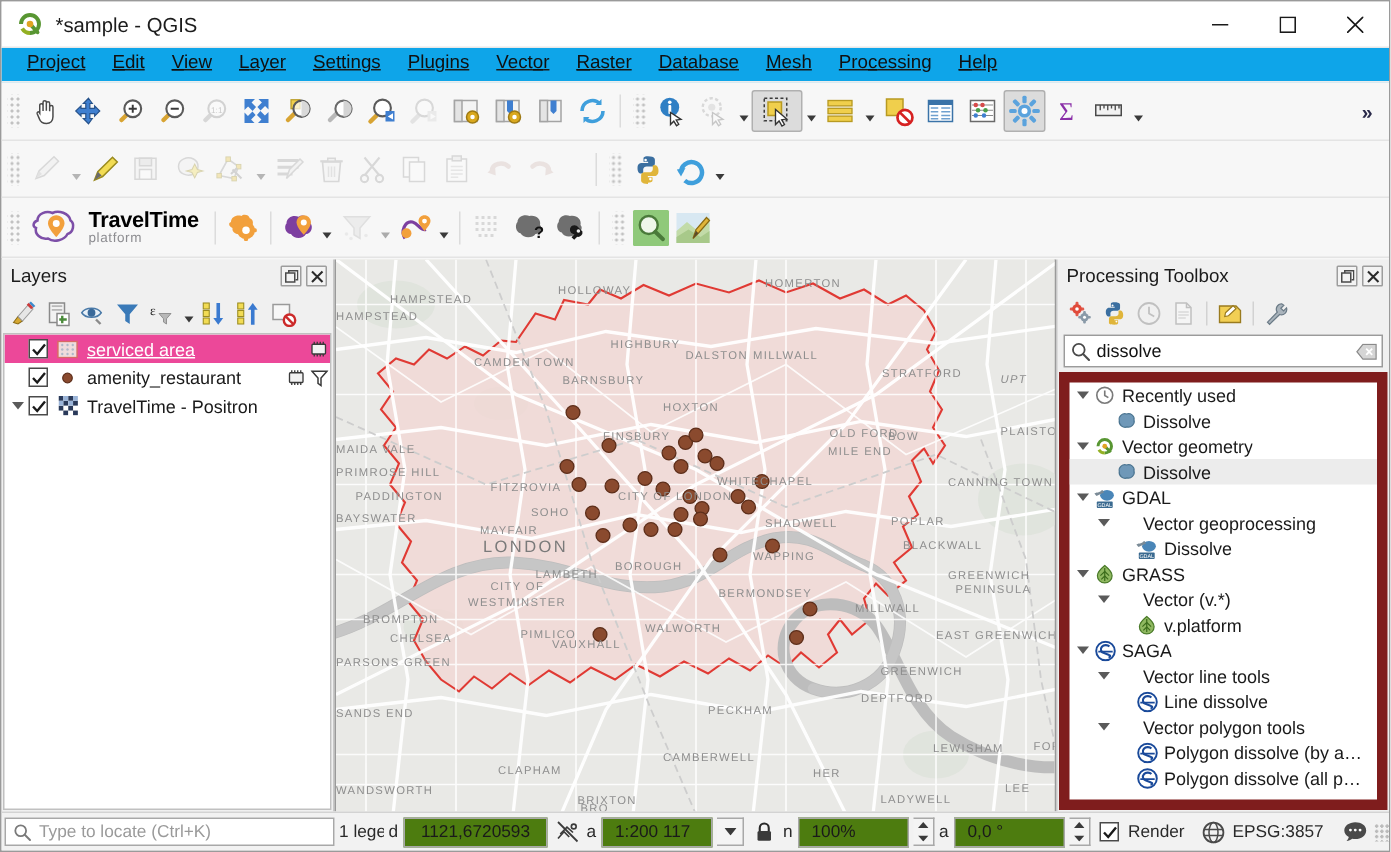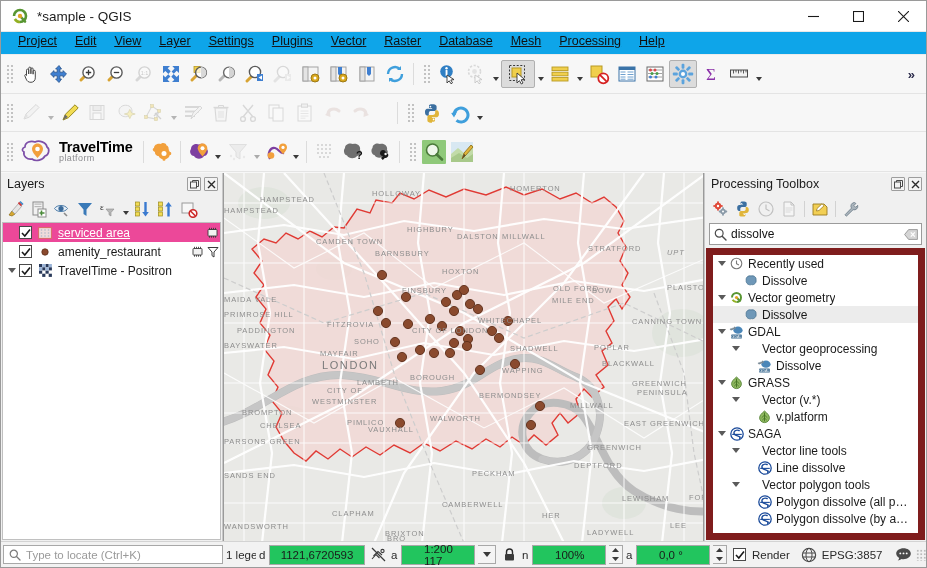--- a/index.html
+++ b/index.html
@@ -1254,7 +1254,7 @@
                 <path d="M2.2 7.4 H11.8" stroke="#1a4a9a" stroke-width="1.1"></path>
               </svg>
             </div>
-            <div class="ptxt2">Polygon dissolve (all p…</div>
+            <div class="ptxt2">Polygon dissolve (by a…</div>
           </div>
           <div class="prow">
             <div style="width: 30px; flex: 0 0 auto;"></div>
@@ -1266,7 +1266,7 @@
                 <path d="M2.2 7.4 H11.8" stroke="#1a4a9a" stroke-width="1.1"></path>
               </svg>
             </div>
-            <div class="ptxt2">Polygon dissolve (by a…</div>
+            <div class="ptxt2">Polygon dissolve (all p…</div>
           </div>
         </div>
     </div>

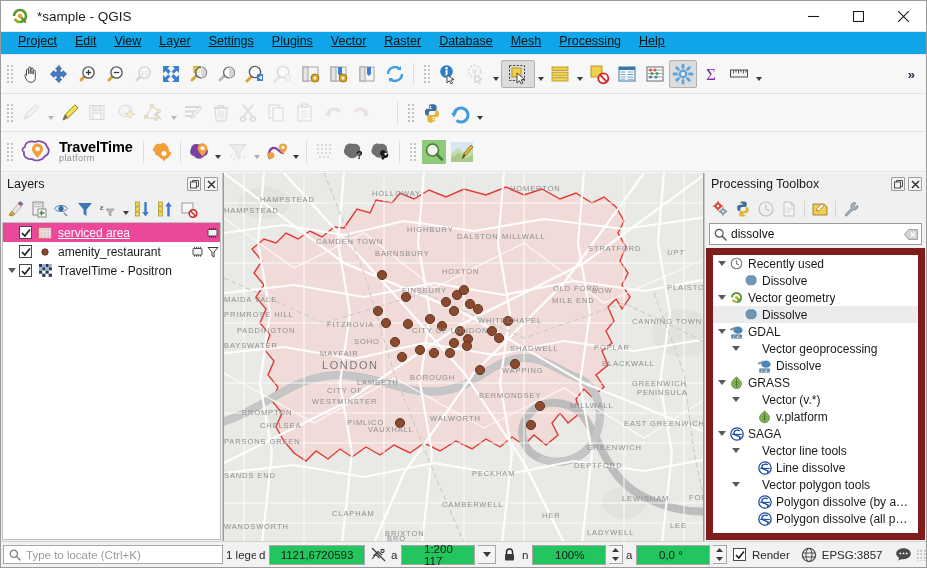--- a/index.html
+++ b/index.html
@@ -123,8 +123,8 @@
             display:flex; align-items:center; padding:0 4px; flex:none; }
   .locate .ph { color:#9a9a9a; font-size:11.5px; padding-left:4px; }
   .sb-lbl { color:#2a2a2a; white-space:nowrap; overflow:hidden; flex:none; }
-  .sb-field { height:20px; background:#22c55e; border:1px solid #a8a8a8; display:flex;
-              align-items:center; justify-content:center; padding:0 22px; flex:none; }
+  .sb-field { height:20px; background:#4d7c0f; border:1px solid #a8a8a8; display:flex;
+              align-items:center; justify-content:center; padding:0 8px; flex:none; }
   .sb-field.l { justify-content:flex-start; }
   .spin { width:14px; height:19px; border:1px solid #a8a8a8; border-left:none; background:#f4f4f4;
           display:flex; flex-direction:column; flex:none; }

